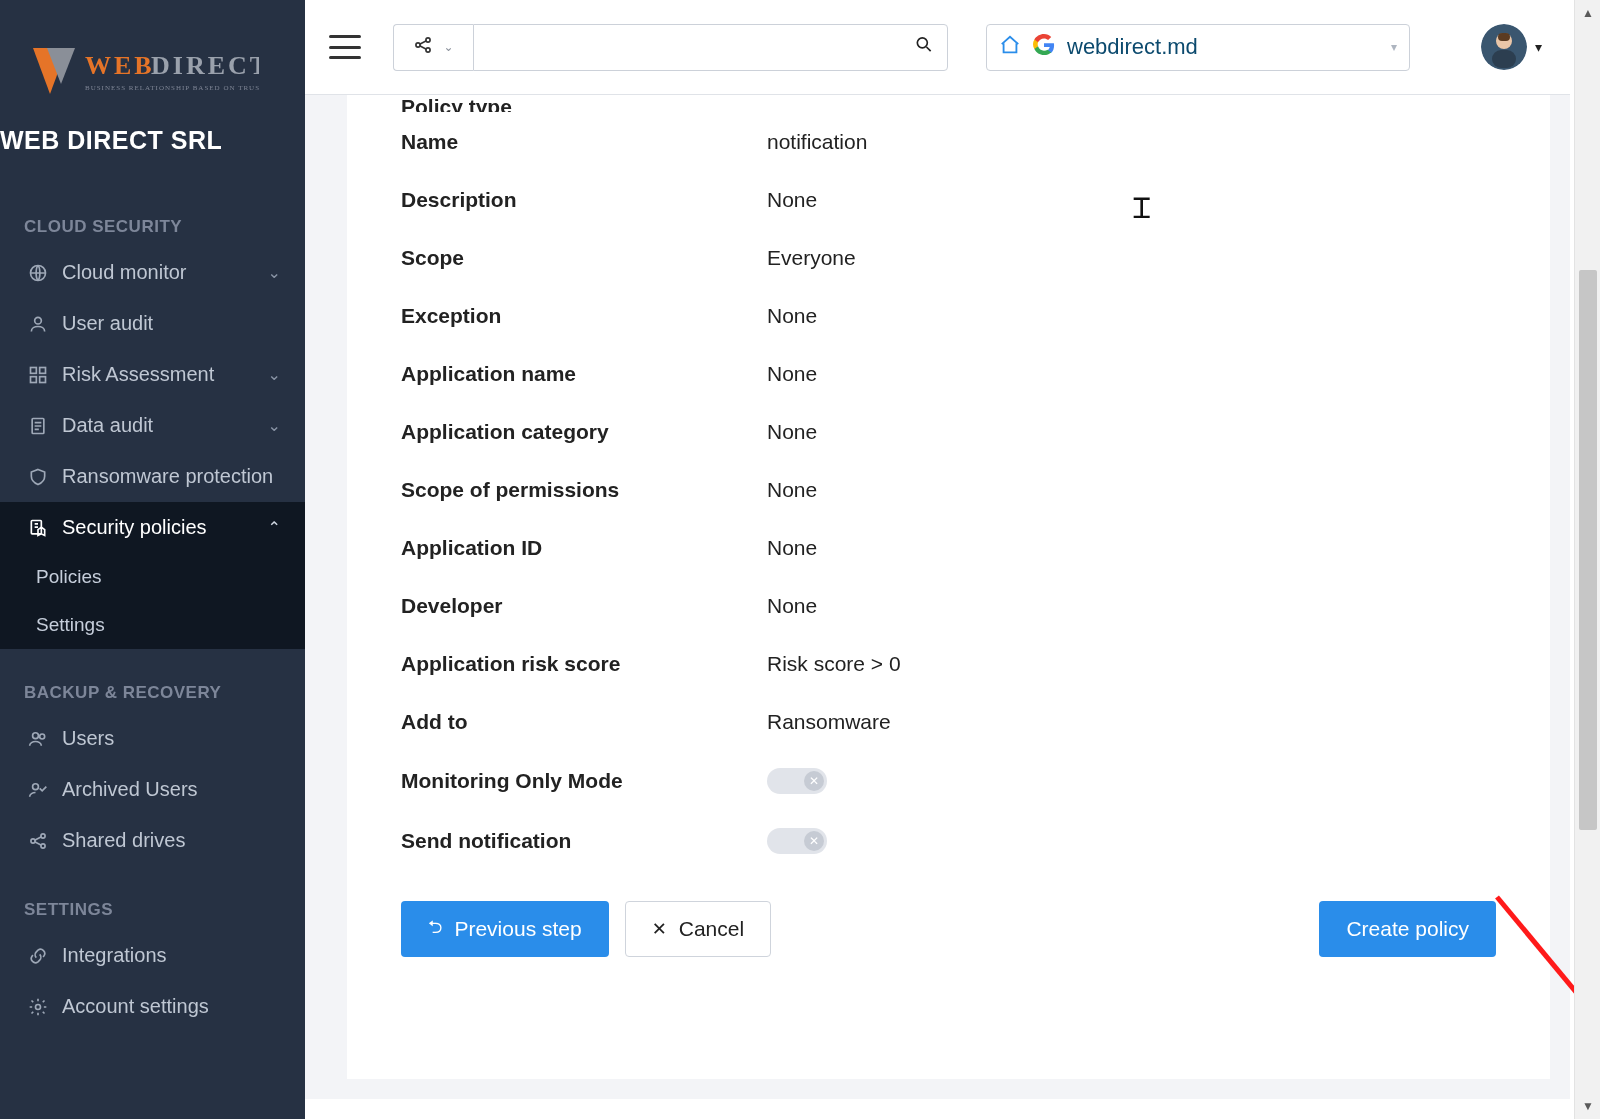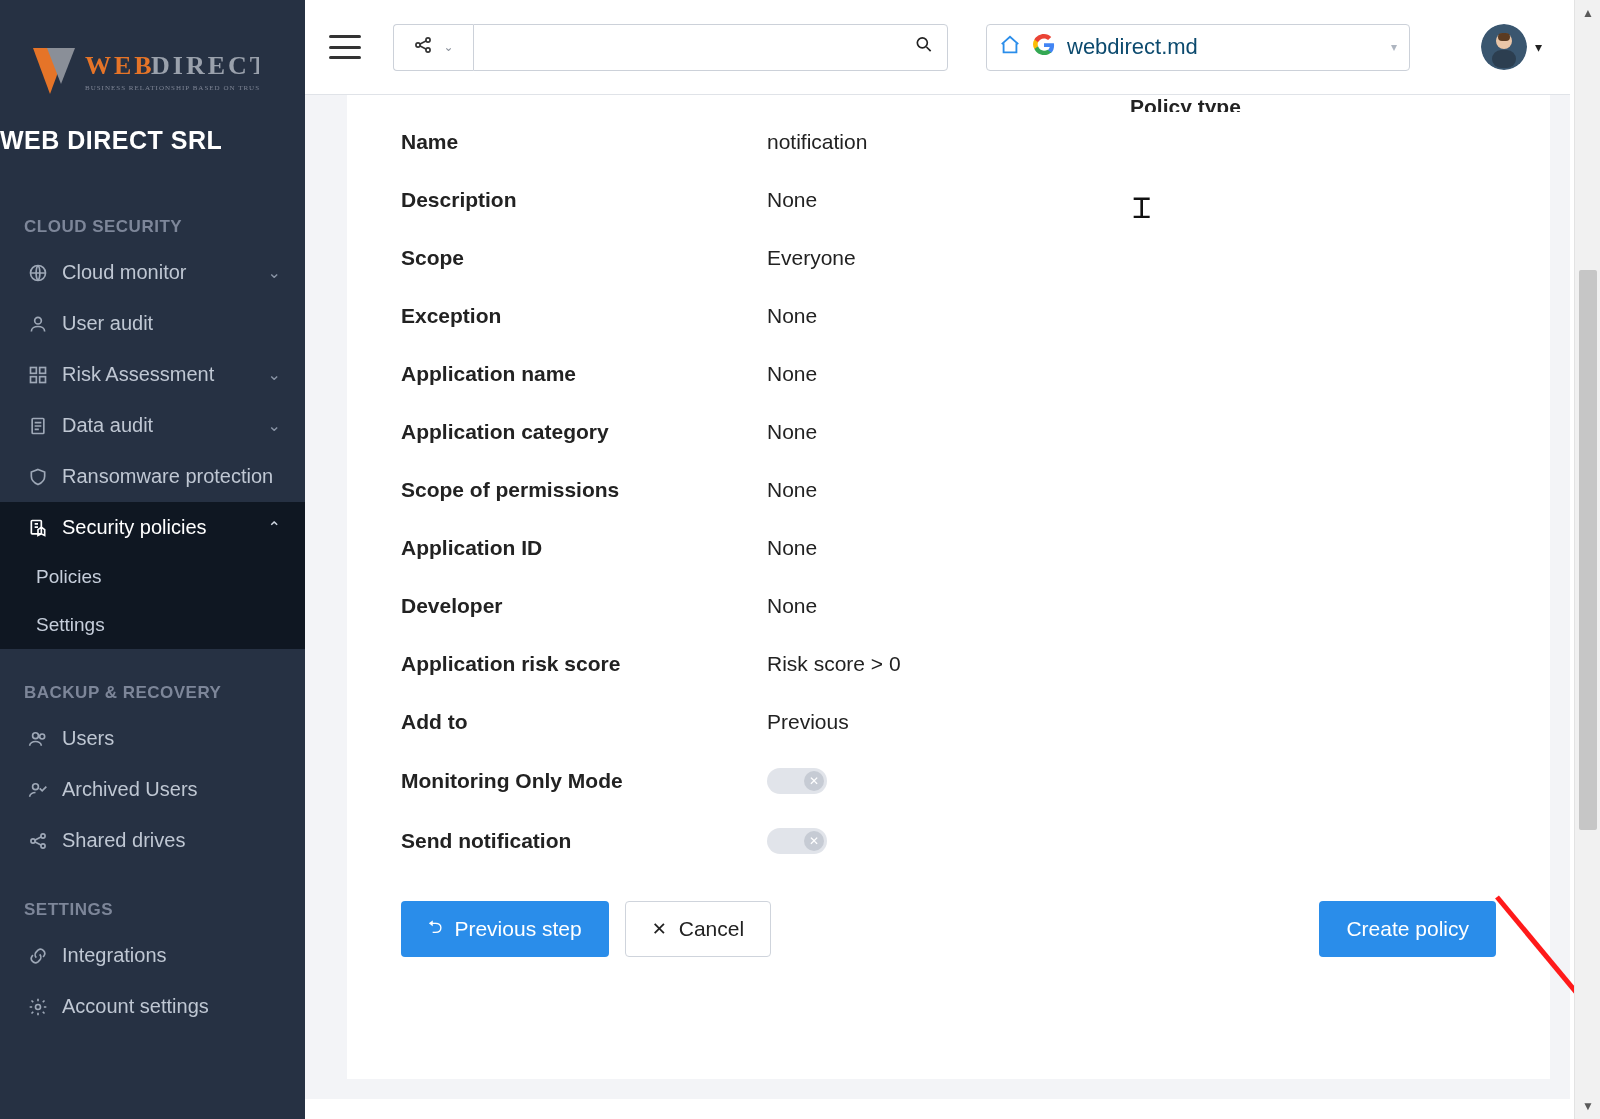--- a/index.html
+++ b/index.html
@@ -385,7 +385,7 @@
 <div class="content-wrap">
   <div class="card">
     <div class="rows" id="rows-container">
-        <div class="field-row cut-row" style="overflow: hidden; height: 18px; align-items: flex-end; padding-bottom: 0px; flex-direction: column;">
+        <div class="field-row cut-row" style="overflow: hidden; height: 18px; align-items: flex-start; padding-bottom: 0px;">
           <div class="label">Policy type</div>
         </div>
         <div class="field-row">

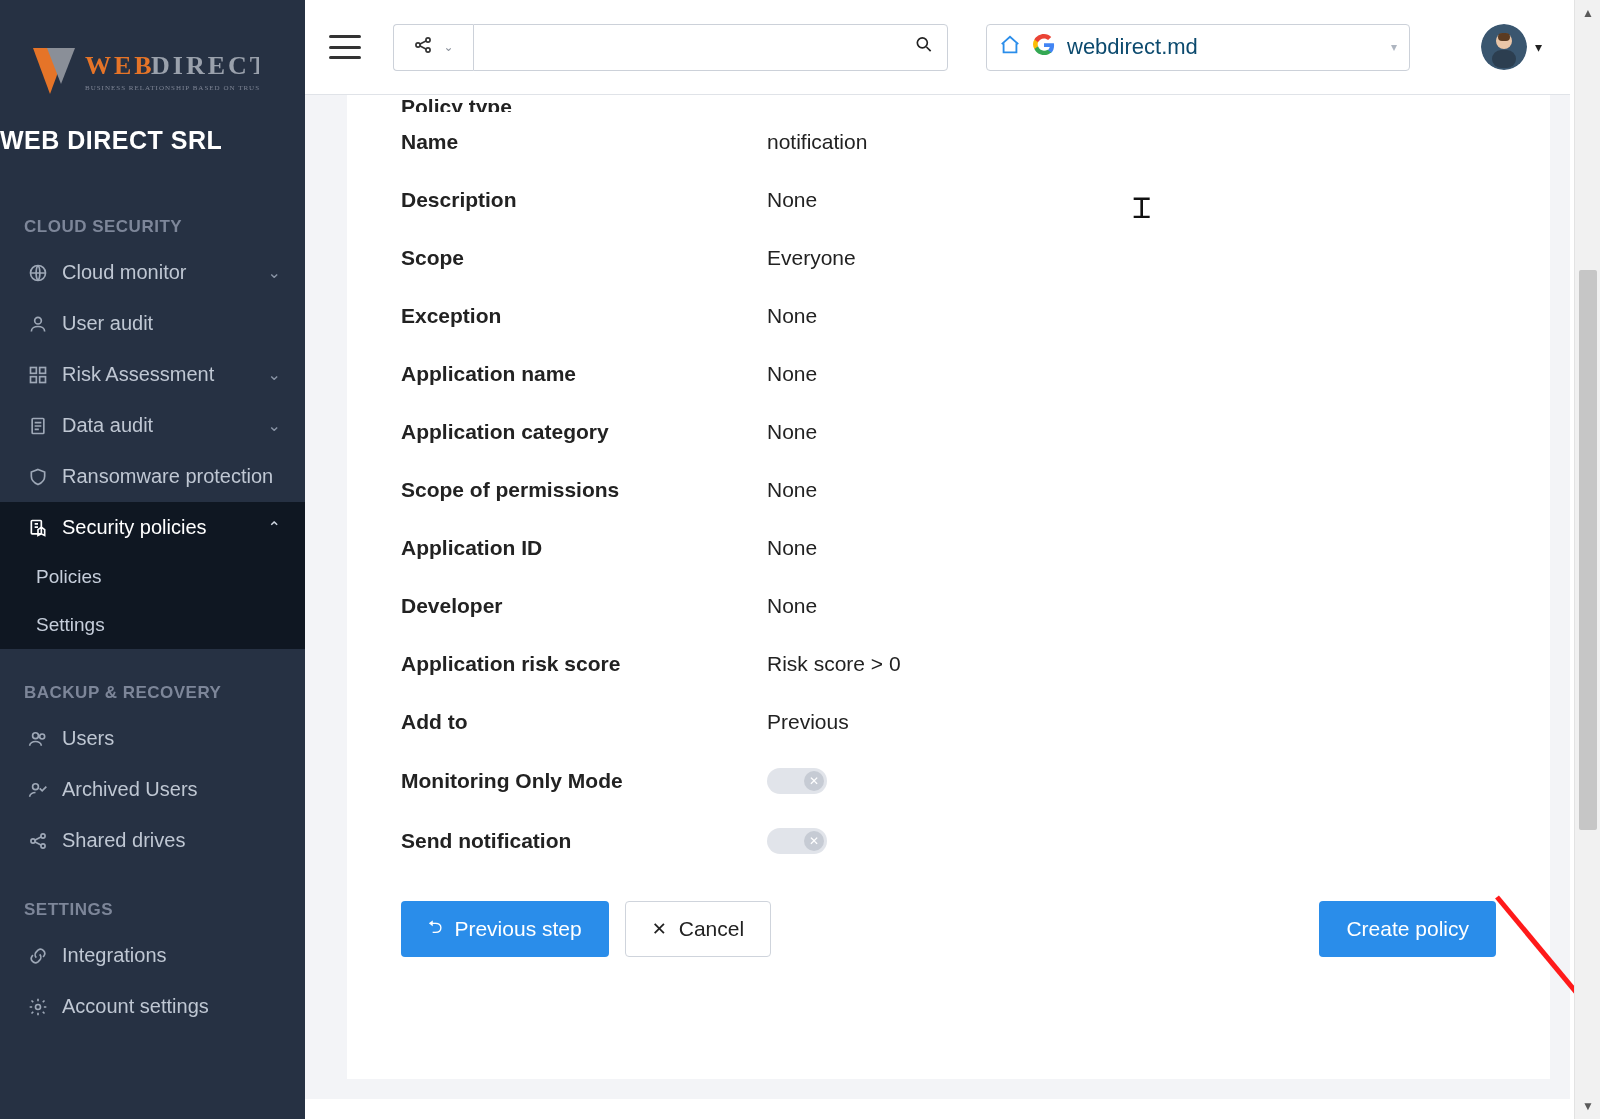--- a/index.html
+++ b/index.html
@@ -430,7 +430,7 @@
         </div>
         <div class="field-row">
           <div class="label">Add to</div>
-          <div class="value">Previous</div>
+          <div class="value">Ransomware</div>
         </div>
         <div class="field-row">
           <div class="label">Monitoring Only Mode</div>

